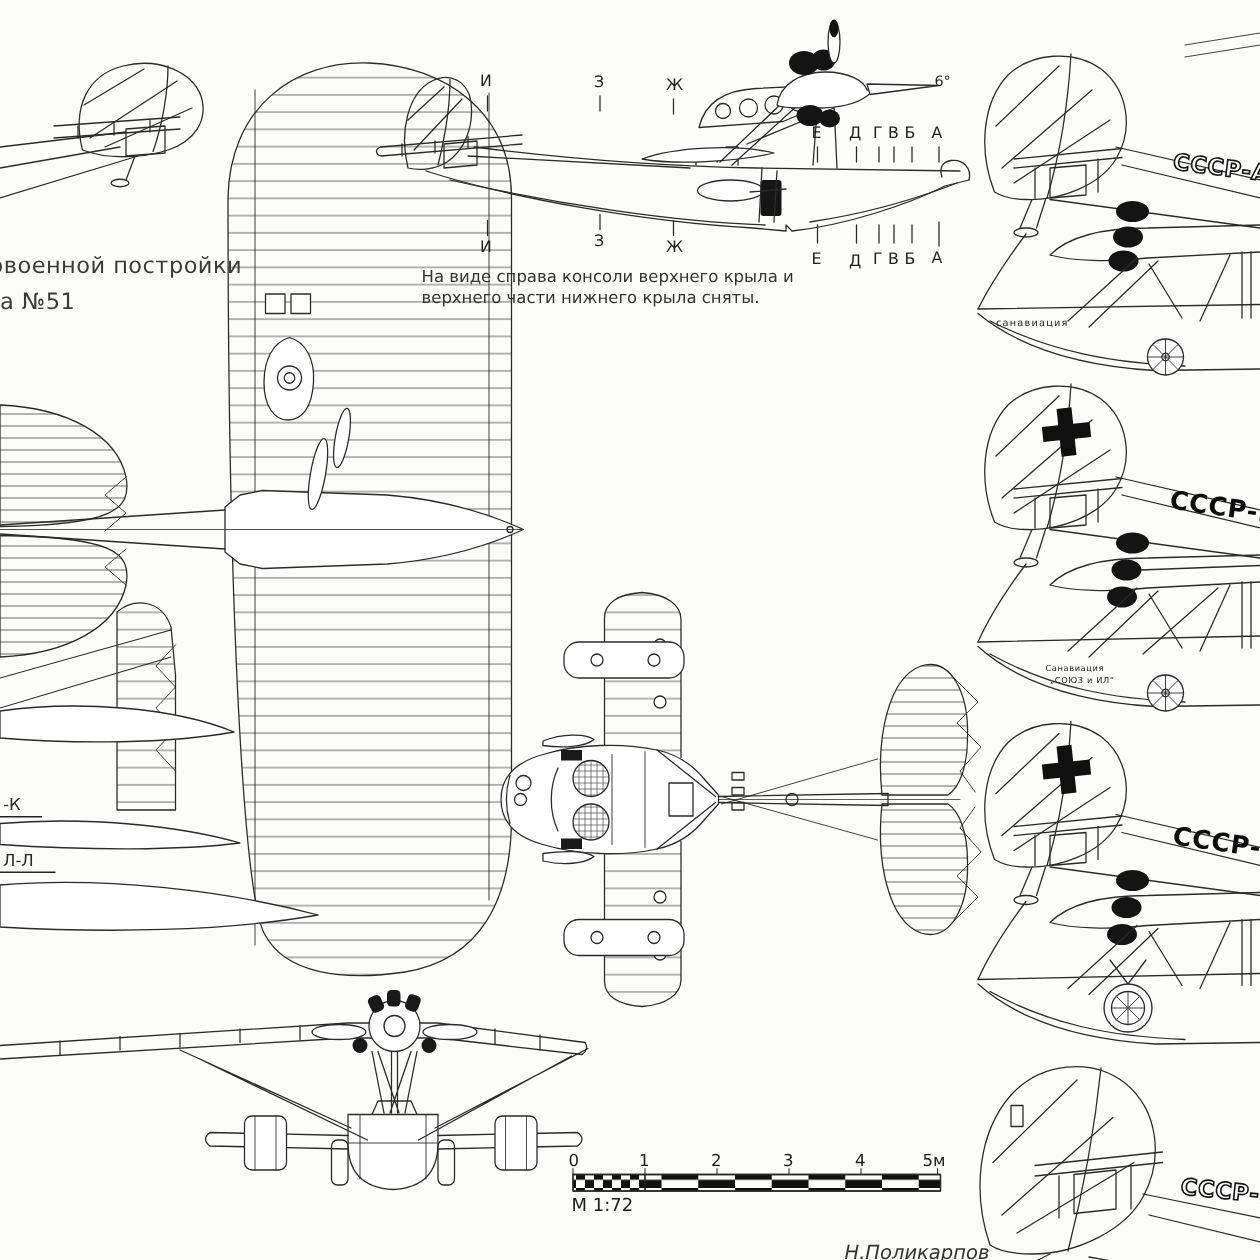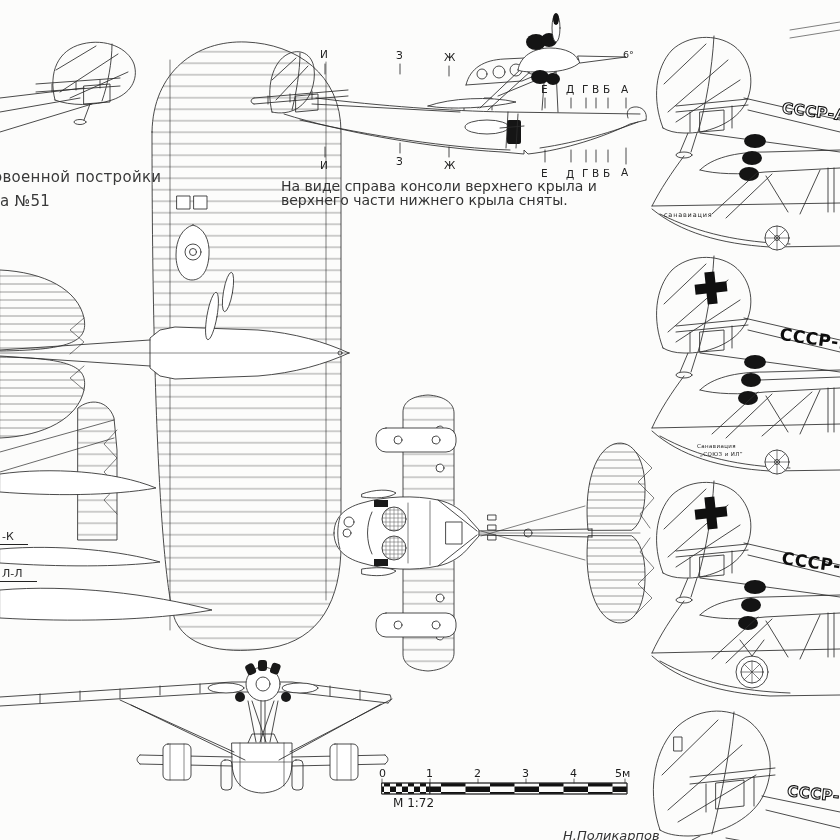--- a/index.html
+++ b/index.html
@@ -9,7 +9,7 @@
   svg *{vector-effect:non-scaling-stroke;}
   .lbl{position:absolute;white-space:nowrap;color:#2a2a2a;line-height:1;}
   .title-l{font-size:15px;color:#3a3a3a;letter-spacing:.3px;}
-  .note-l{font-size:14px;color:#333;}
+  .note-l{font-size:11px;color:#333;}
   .sec{font-size:10.5px;color:#222;}
   .deg{font-size:9.5px;}
   .airfoil{font-size:11px;border-bottom:1.2px solid #222;padding:0 14px 2px 2px;}

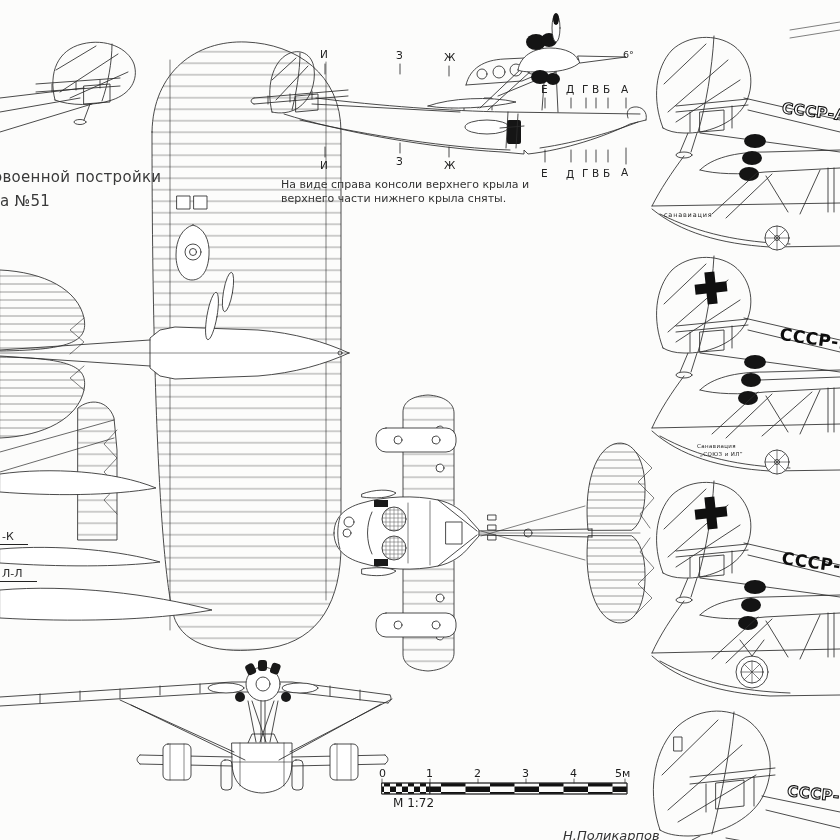--- a/index.html
+++ b/index.html
@@ -337,7 +337,7 @@
 <div class="lbl scale-num" style="left:522px;top:768px;">3</div>
 <div class="lbl scale-num" style="left:570px;top:768px;">4</div>
 <div class="lbl scale-num" style="left:615px;top:768px;">5м</div>
-<div class="lbl scale-m" style="left:393px;top:797px;">М 1:72</div>
+<div class="lbl scale-m" style="left:381px;top:797px;">М 1:72</div>
 <div class="lbl author" style="left:563px;top:796px;">Н.Поликарпов</div>
 
 </div>

